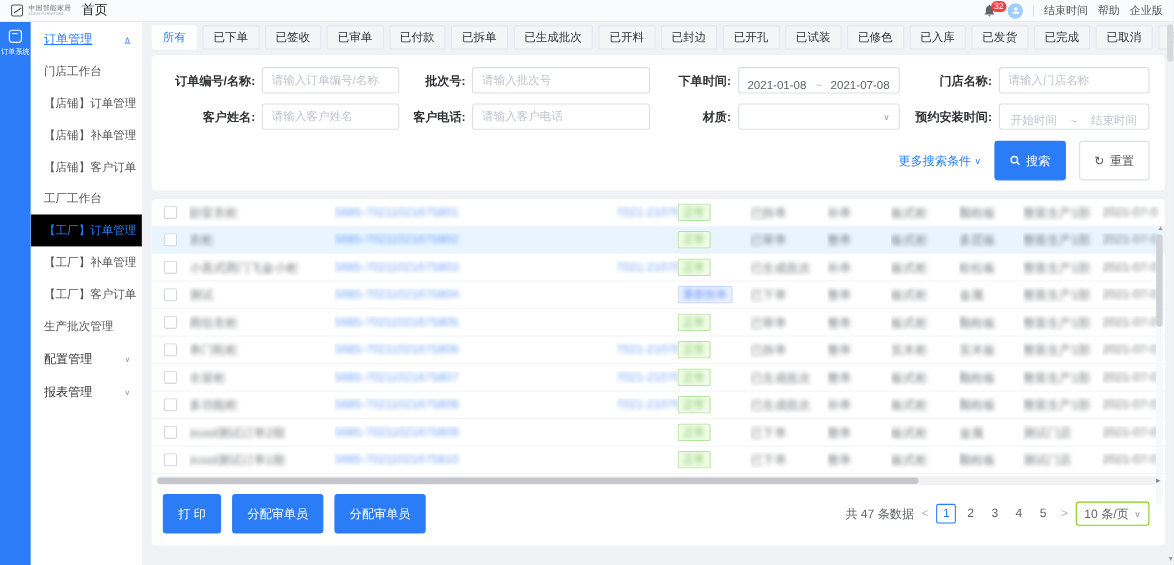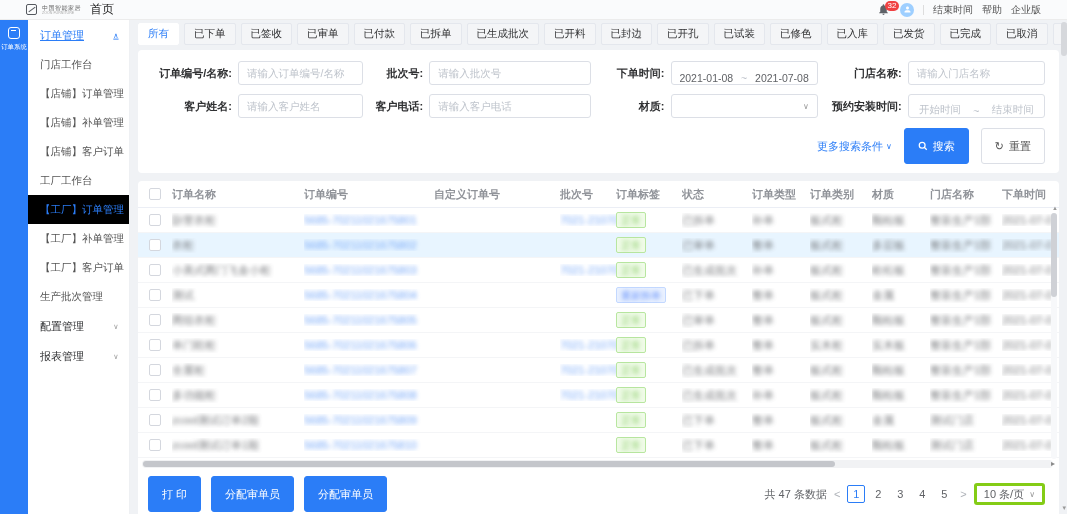--- a/index.html
+++ b/index.html
@@ -7,7 +7,7 @@
   #app{position:relative;width:1067px;height:514px;background:#f0f2f5;overflow:hidden;font-size:11px;color:#303133;}
 
   
-  .hdr{position:absolute;top:0;left:0;right:0;height:20px;background:#fafbfc;border-bottom:1px solid #ececec;display:flex;align-items:center;justify-content:space-between;padding:0 26px;}
+  .hdr{position:absolute;top:0;left:0;right:0;height:20px;background:#fafbfc;border-bottom:1px solid #ececec;display:flex;align-items:center;justify-content:space-between;padding:0 10px;}
   .hdr-left{display:flex;align-items:center;gap:5px;}
   .logo-mark{width:11px;height:11px;border:1px solid #55595f;border-radius:2px;position:relative;flex:0 0 auto;}
   .logo-mark::after{content:"";position:absolute;left:1px;top:4px;width:8px;height:1px;background:#55595f;transform:rotate(-35deg);}

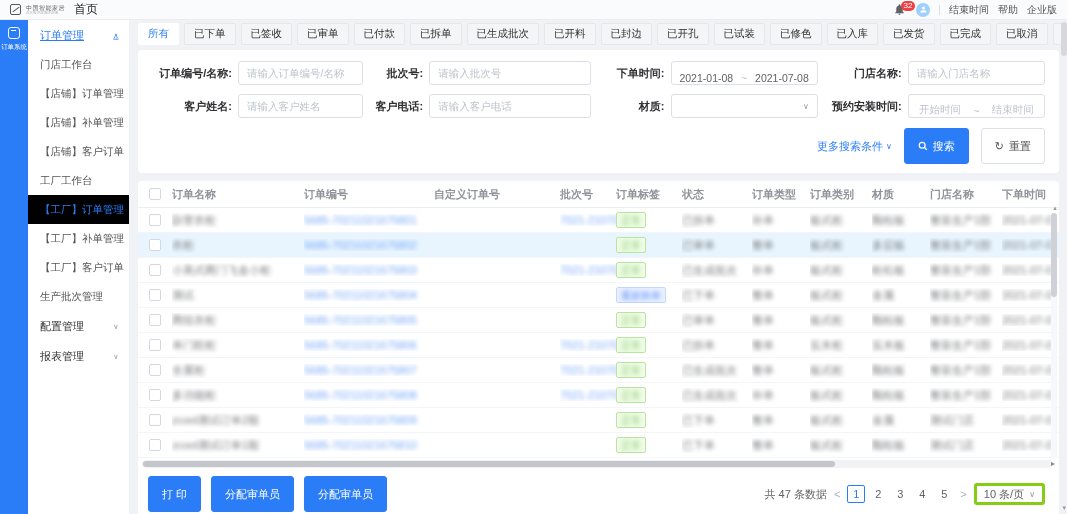--- a/index.html
+++ b/index.html
@@ -252,22 +252,6 @@
     </div>
 
     <div class="table-card">
-      <div class="trow thead" id="thead">
-        <div class="td cbc">
-            <span class="cb"></span>
-          </div>
-      <div class="td">订单名称</div>
-          <div class="td">订单编号</div>
-          <div class="td">自定义订单号</div>
-          <div class="td">批次号</div>
-          <div class="td">订单标签</div>
-          <div class="td">状态</div>
-          <div class="td">订单类型</div>
-          <div class="td">订单类别</div>
-          <div class="td">材质</div>
-          <div class="td">门店名称</div>
-          <div class="td">下单时间</div>
-        </div>
       <div id="tbody">
           <div class="trow throw">
             <div class="td cbc">

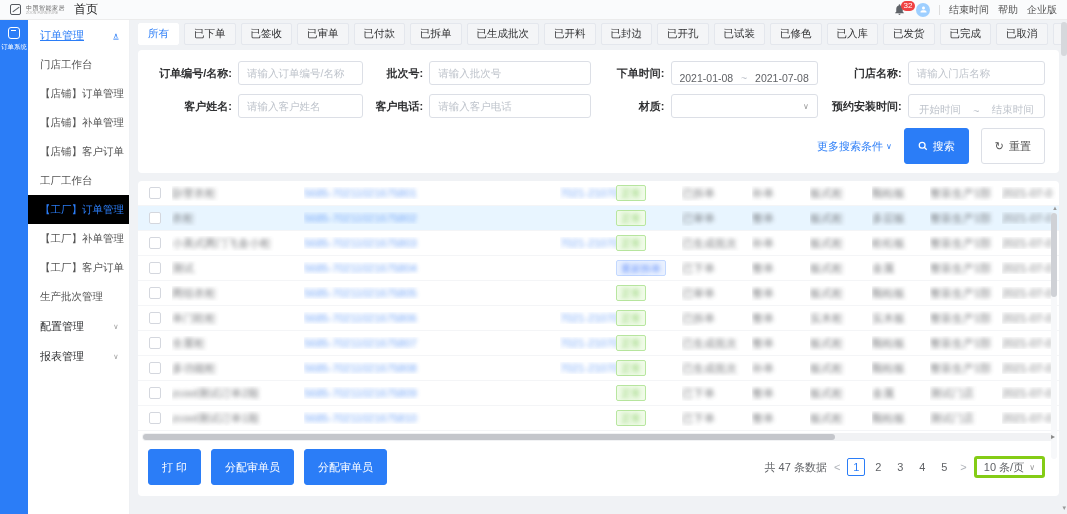--- a/index.html
+++ b/index.html
@@ -92,7 +92,7 @@
   .pg-arrow{color:#aeb2b8;cursor:pointer;font-size:11px;}
   .pg{width:18px;height:18px;line-height:16px;text-align:center;border-radius:2px;cursor:pointer;border:1px solid transparent;}
   .pg.active{border-color:#2b7df7;color:#2b7df7;}
-  .size-select{height:22px;border:3px solid #84cc16;border-radius:3px;display:flex;align-items:center;gap:5px;padding:0 7px;color:#606266;cursor:pointer;}
+  .size-select{height:22px;border:1px solid #84cc16;border-radius:3px;display:flex;align-items:center;gap:5px;padding:0 7px;color:#606266;cursor:pointer;}
   .size-caret{font-size:8px;color:#999;}
 
   

